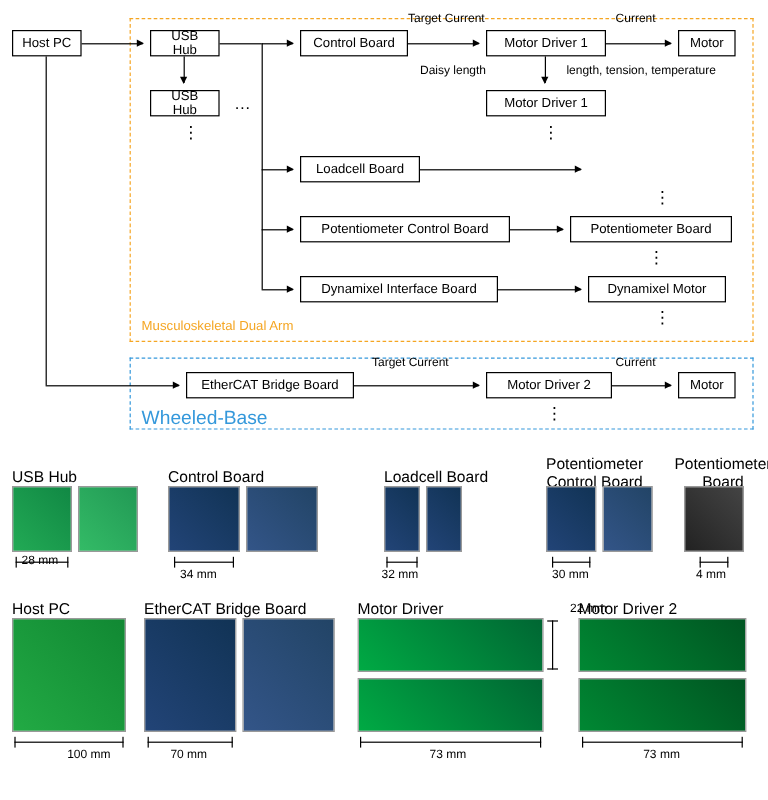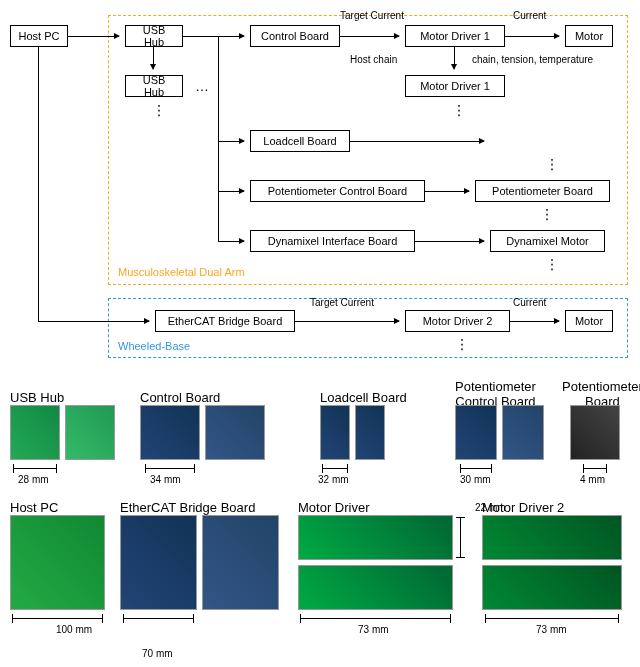--- a/index.html
+++ b/index.html
@@ -164,7 +164,7 @@
   <span class="edge-label" style="left:513px; top:10px;">Current</span>
 
   <div class="arrow v" style="left:454px; top:47px; height:22px;"></div>
-  <span class="edge-label" style="left:350px; top:54px;">Host chain</span>
+  <span class="edge-label" style="left:350px; top:54px;">Daisy length</span>
   <span class="edge-label" style="left:472px; top:54px;">chain, tension, temperature</span>
 
   <div class="arrow h" style="left:350px; top:141px; width:134px;"></div>

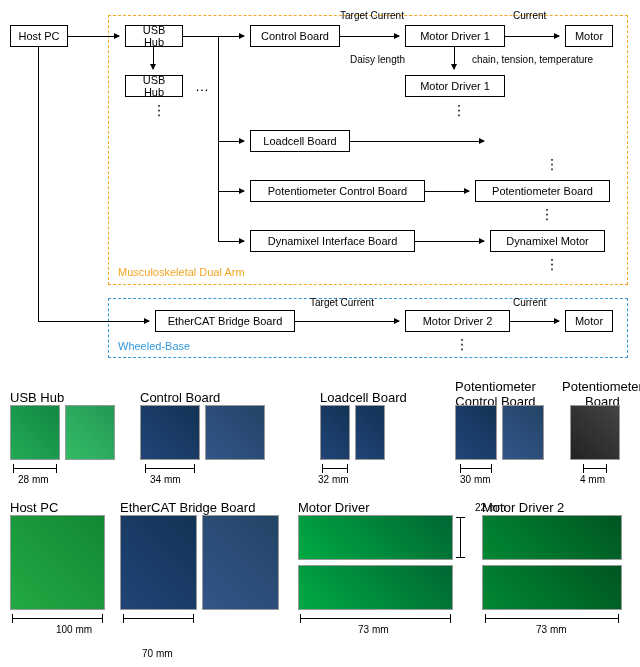--- a/index.html
+++ b/index.html
@@ -165,7 +165,7 @@
 
   <div class="arrow v" style="left:454px; top:47px; height:22px;"></div>
   <span class="edge-label" style="left:350px; top:54px;">Daisy length</span>
-  <span class="edge-label" style="left:472px; top:54px;">chain, tension, temperature</span>
+  <span class="edge-label" style="left:472px; top:54px;">length, tension, temperature</span>
 
   <div class="arrow h" style="left:350px; top:141px; width:134px;"></div>
 

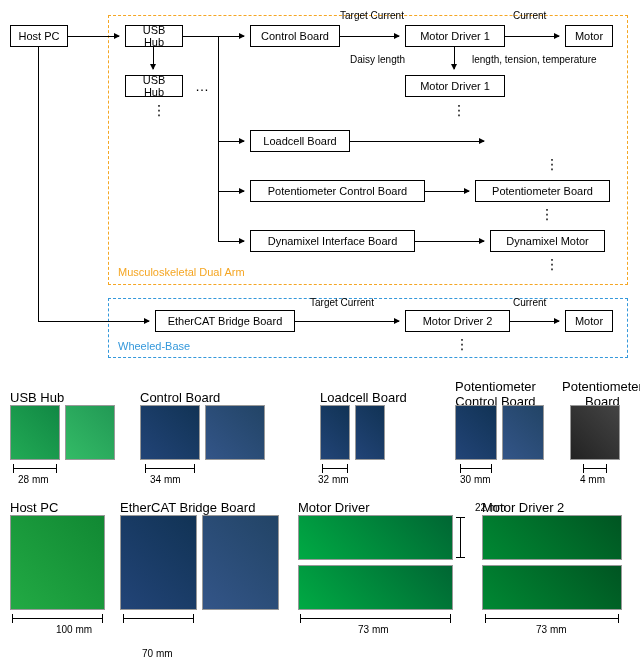--- a/index.html
+++ b/index.html
@@ -35,7 +35,7 @@
   .dashed-orange { border-color: #f5a623; }
   .dashed-blue  { border-color: #3498db; }
   .label-orange { color: #f5a623; font-size: 11px; position: absolute; }
-  .label-blue   { color: #3498db; font-size: 11px; position: absolute; }
+  .label-blue   { color: #3498db; font-size: 16px; position: absolute; }
   .edge-label { position: absolute; font-size: 10px; color: #000; }
   .arrow {
     position: absolute;

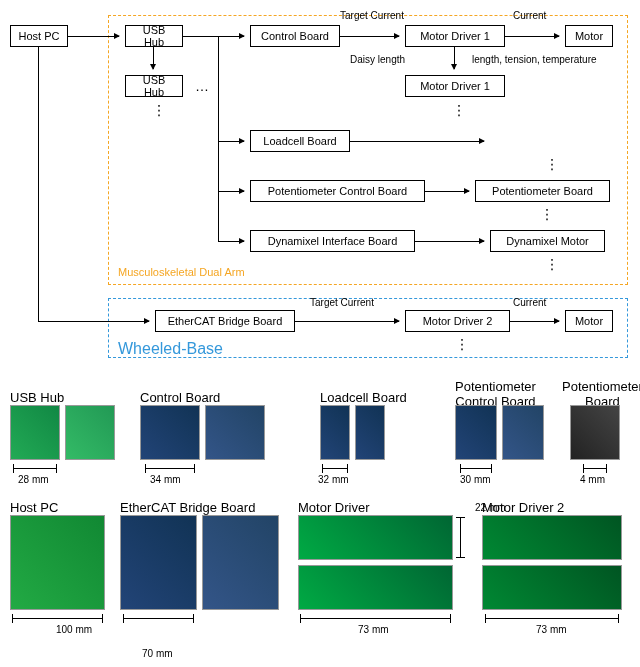--- a/index.html
+++ b/index.html
@@ -186,7 +186,7 @@
   <div class="comp-img" style="left:10px; top:15px; width:50px; height:55px; background:linear-gradient(45deg,#2a5,#184);"></div>
   <div class="comp-img" style="left:65px; top:15px; width:50px; height:55px; background:linear-gradient(45deg,#3b6,#295);"></div>
   <div class="dim-line" style="left:13px; top:78px; width:44px;"></div>
-  <span class="dim-mark" style="left:18px; top:84px;">28 mm</span>
+  <span class="dim-mark" style="left:18px; top:72px;">28 mm</span>
 
   <span class="comp-label" style="left:140px; top:0;">Control Board</span>
   <div class="comp-img" style="left:140px; top:15px; width:60px; height:55px; background:linear-gradient(45deg,#247,#135);"></div>

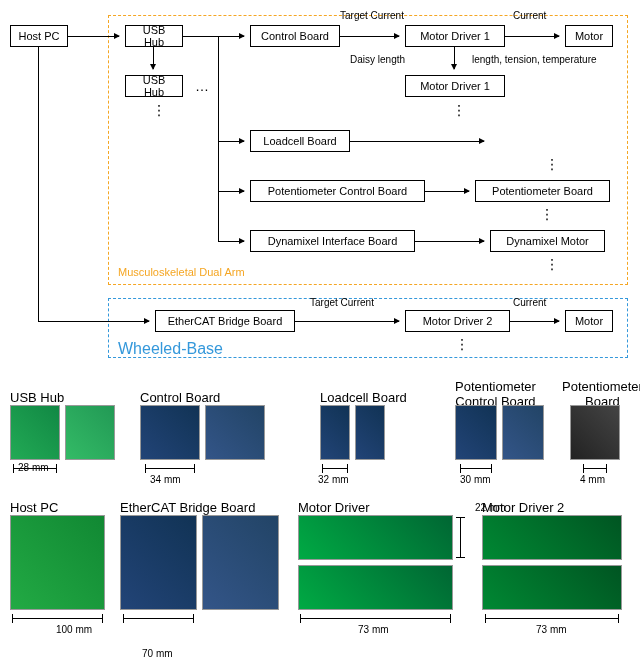--- a/index.html
+++ b/index.html
@@ -222,7 +222,7 @@
   <div class="comp-img" style="left:120px; top:125px; width:77px; height:95px; background:linear-gradient(45deg,#247,#135);"></div>
   <div class="comp-img" style="left:202px; top:125px; width:77px; height:95px; background:linear-gradient(45deg,#358,#246);"></div>
   <div class="dim-line" style="left:123px; top:228px; width:71px;"></div>
-  <span class="dim-mark" style="left:142px; top:234px;margin-top:24px;">70 mm</span>
+  <span class="dim-mark" style="left:142px; top:234px;">70 mm</span>
 
   <span class="comp-label" style="left:298px; top:110px;">Motor Driver</span>
   <div class="comp-img" style="left:298px; top:125px; width:155px; height:45px; background:linear-gradient(45deg,#0a4,#063);"></div>

